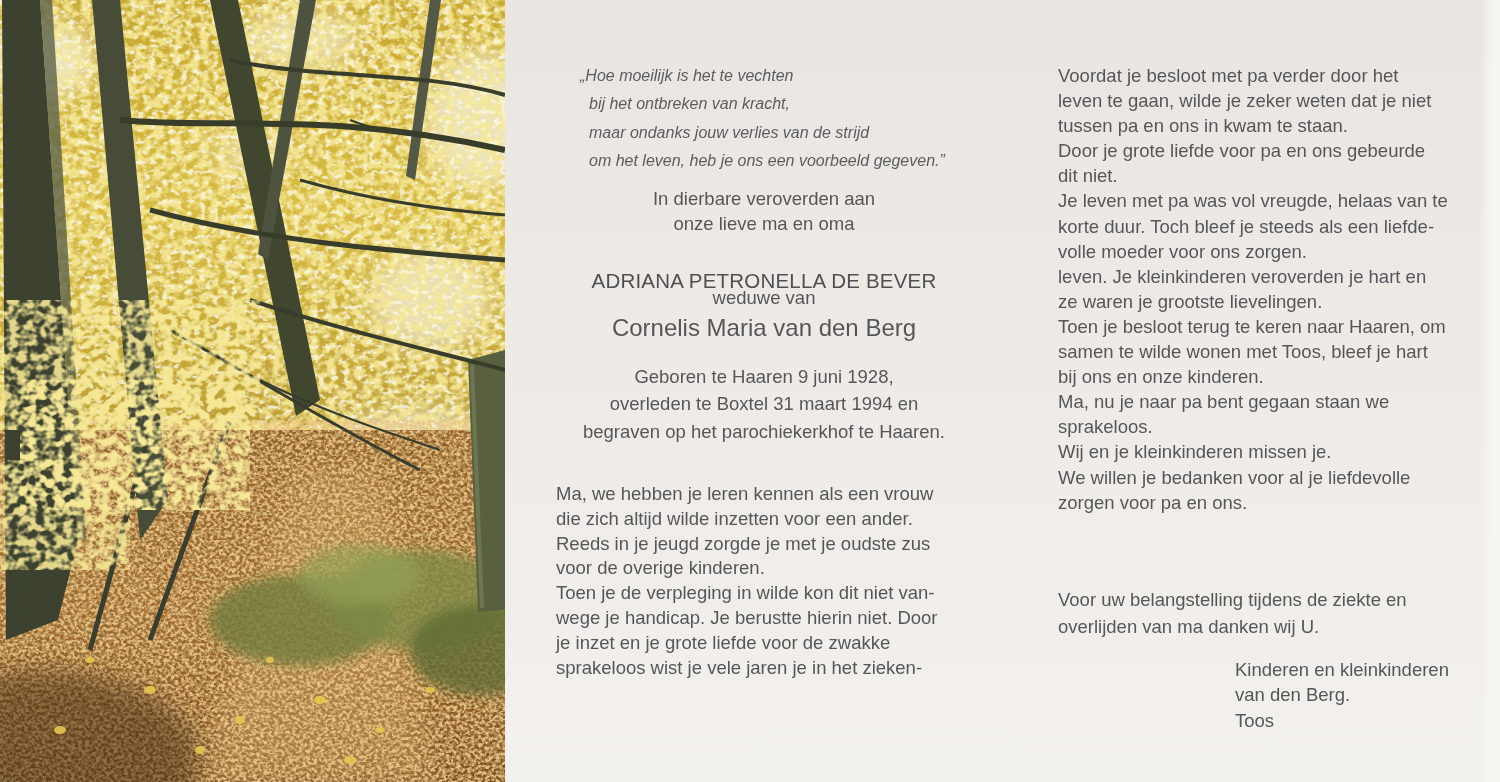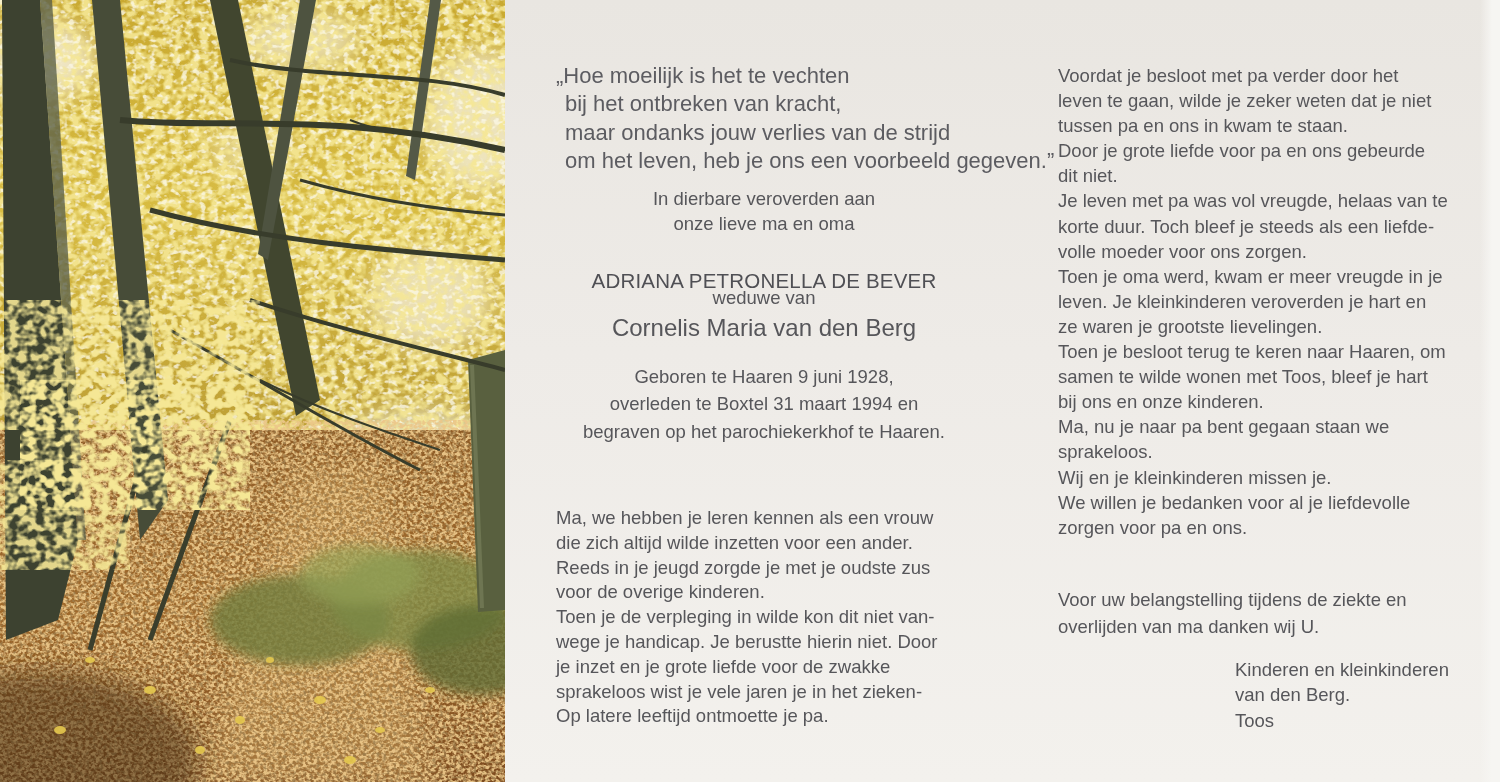--- a/index.html
+++ b/index.html
@@ -19,7 +19,7 @@
   .block{position:absolute;left:0;width:100%;}
   .line{white-space:nowrap;}
 
-  .quote{top:62px;font-size:22px;line-height:28.3px;color:#5c5c61;}
+  .quote{top:62px;font-style:italic;font-size:16px;line-height:28.3px;color:#5c5c61;margin-left:24px;}
   .quote .line + .line{padding-left:9px;}
   .dedication{top:186px;text-align:center;font-size:18.5px;line-height:25px;}
   .name{top:253px;text-align:center;font-size:20.5px;letter-spacing:.2px;color:#4f4f54;margin-top:16px;}

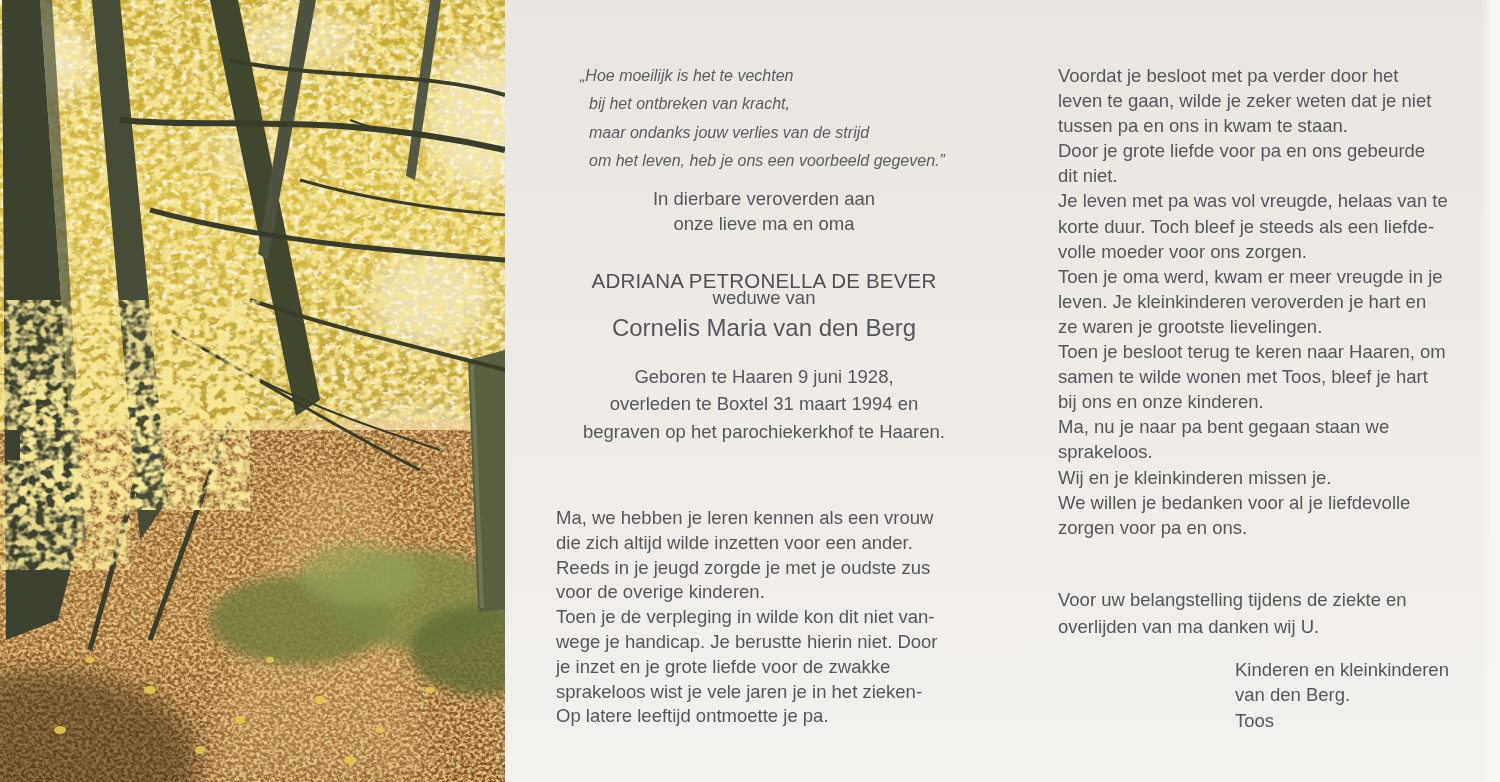--- a/index.html
+++ b/index.html
@@ -187,7 +187,6 @@
         <div class="line">Je leven met pa was vol vreugde, helaas van te</div>
         <div class="line">korte duur. Toch bleef je steeds als een liefde-</div>
         <div class="line">volle moeder voor ons zorgen.</div>
-        <div class="line">Toen je oma werd, kwam er meer vreugde in je</div>
         <div class="line">leven. Je kleinkinderen veroverden je hart en</div>
         <div class="line">ze waren je grootste lievelingen.</div>
         <div class="line">Toen je besloot terug te keren naar Haaren, om</div>

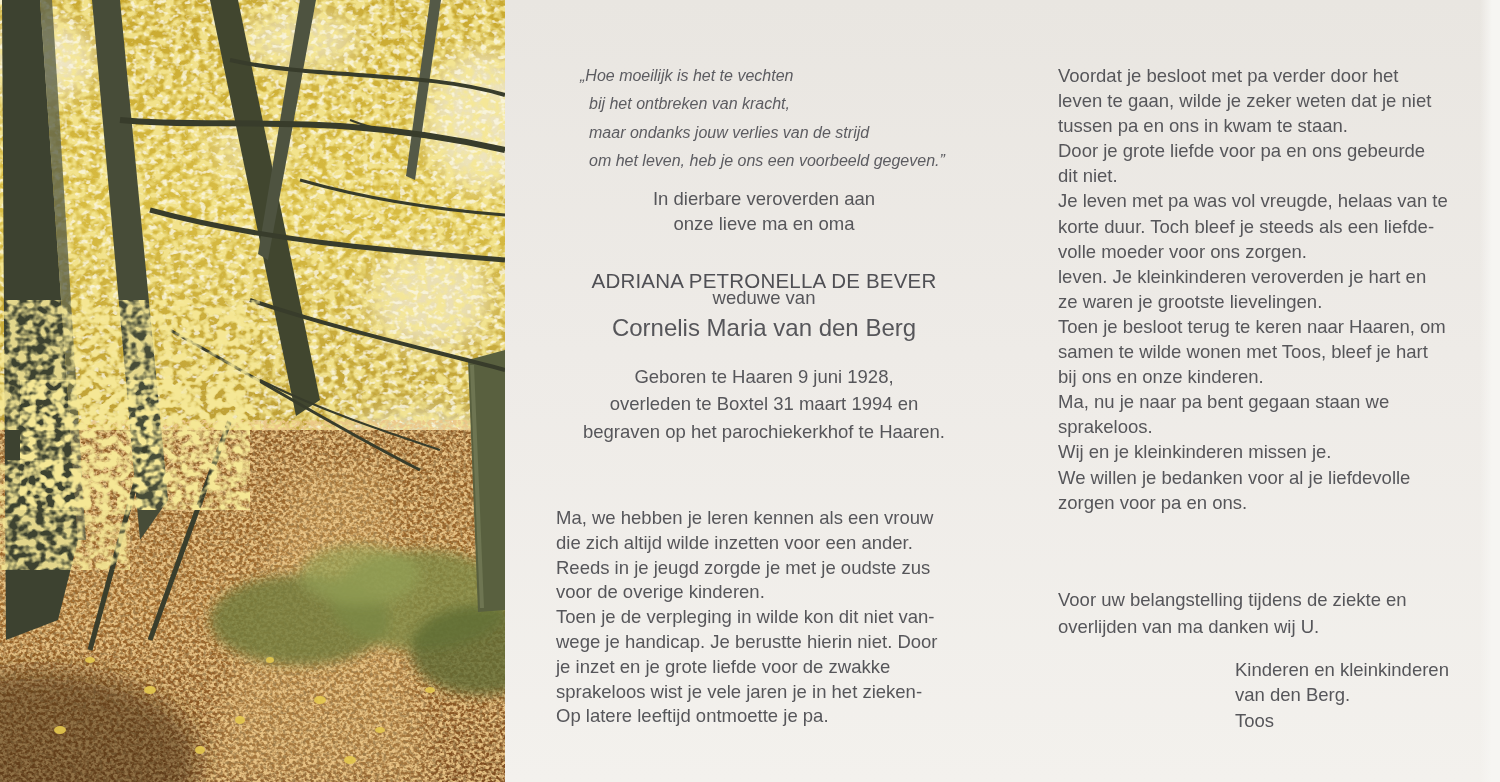--- a/index.html
+++ b/index.html
@@ -26,7 +26,7 @@
   .widow{top:287px;text-align:center;font-size:18.5px;}
   .spouse{top:314px;text-align:center;font-size:24px;}
   .dates{top:363px;text-align:center;font-size:18.5px;line-height:27.3px;}
-  .lpara{top:482px;font-size:18.5px;line-height:24.8px;margin-top:24px;}
+  .lpara{top:482px;font-size:18.5px;line-height:24.8px;}
 
   .rmain{top:63px;font-size:18.5px;line-height:25.1px;}
   .thanks{top:586px;font-size:18.5px;line-height:27px;}

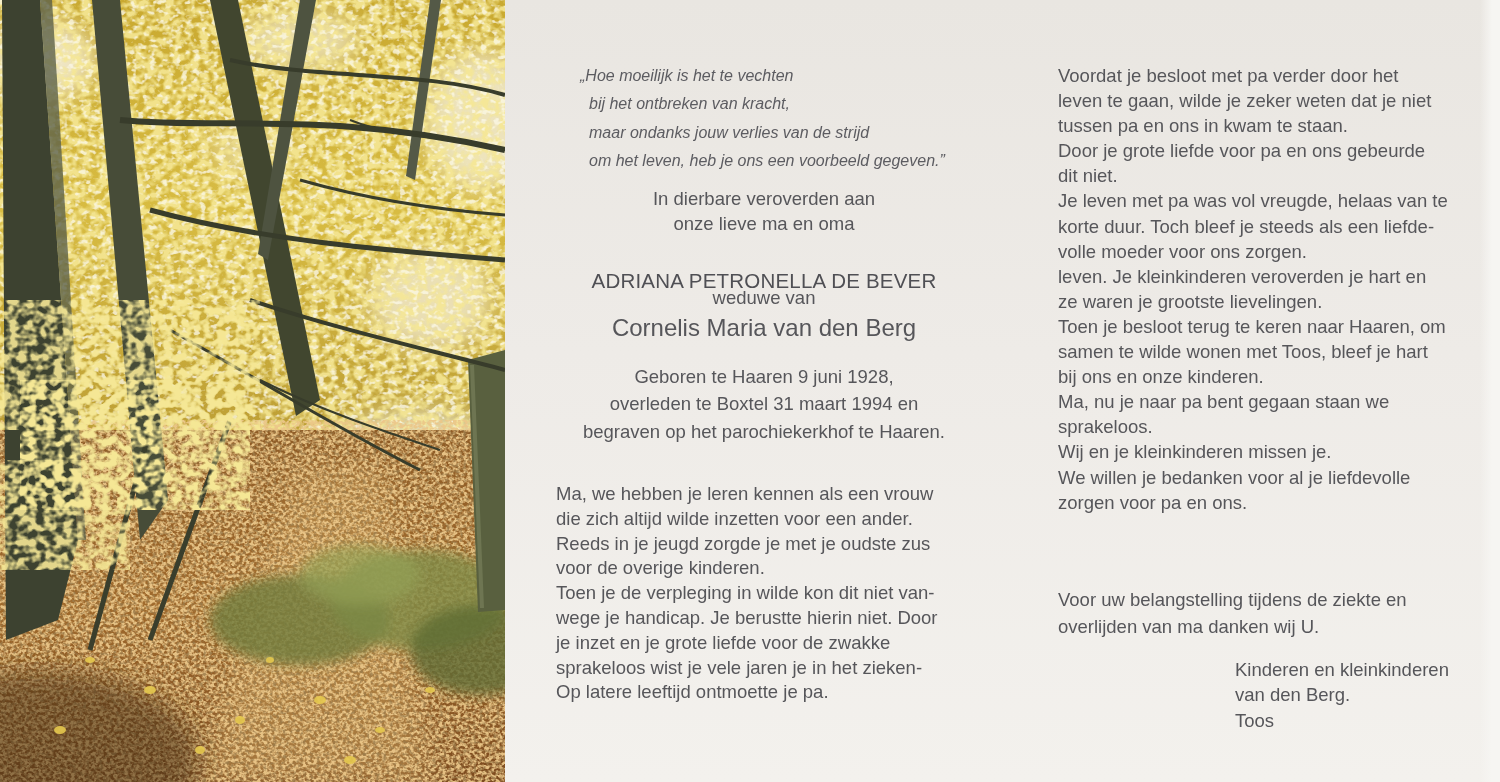--- a/index.html
+++ b/index.html
@@ -173,7 +173,6 @@
         <div class="line">wege je handicap. Je berustte hierin niet. Door</div>
         <div class="line">je inzet en je grote liefde voor de zwakke</div>
         <div class="line">sprakeloos wist je vele jaren je in het zieken-</div>
-        <div class="line">Op latere leeftijd ontmoette je pa.</div>
       </div>
   </div>
 

